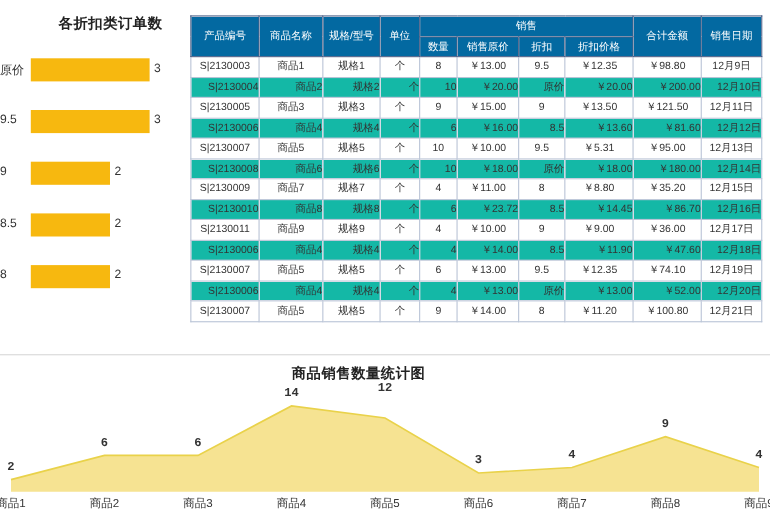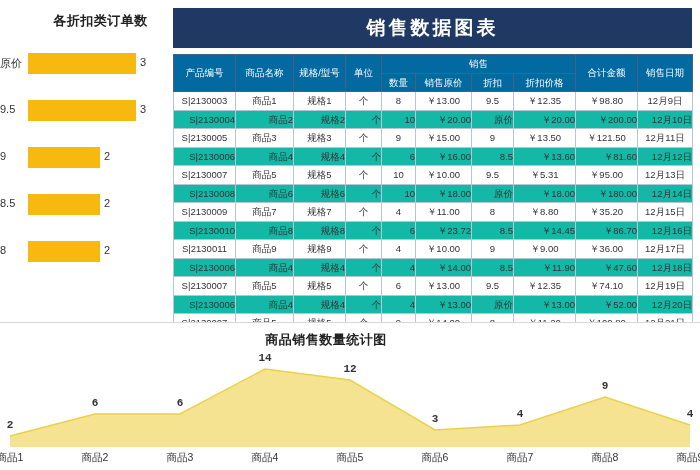--- a/index.html
+++ b/index.html
@@ -222,7 +222,6 @@
 </div>
 
 <div id="table-panel">
-  <div id="table-title">销售数据图表</div>
   <table class="data">
     <colgroup>
       <col class="c0">

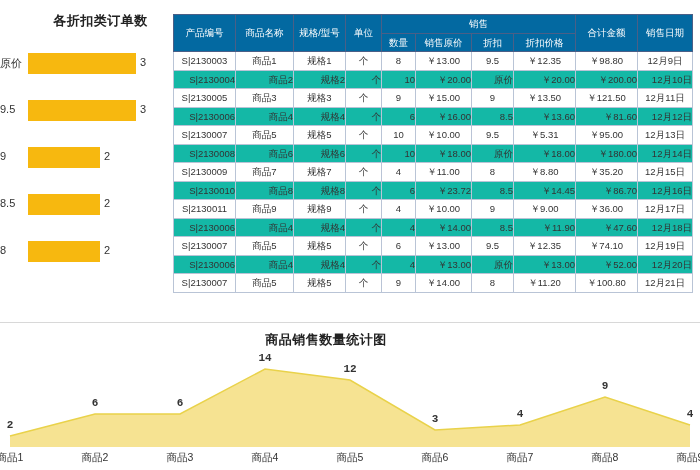--- a/index.html
+++ b/index.html
@@ -424,7 +424,7 @@
       <div class="pt-label" style="left: 95px; top: 74px;">6</div>
       <div class="pt-label" style="left: 180px; top: 74px;">6</div>
       <div class="pt-label" style="left: 265px; top: 29px;">14</div>
-      <div class="pt-label" style="left: 350px; top: 40px;">12</div>
+      <div class="pt-label" style="left: 350px; top: 24px;">12</div>
       <div class="pt-label" style="left: 435px; top: 90px;">3</div>
       <div class="pt-label" style="left: 520px; top: 85px;">4</div>
       <div class="pt-label" style="left: 605px; top: 57px;">9</div>

